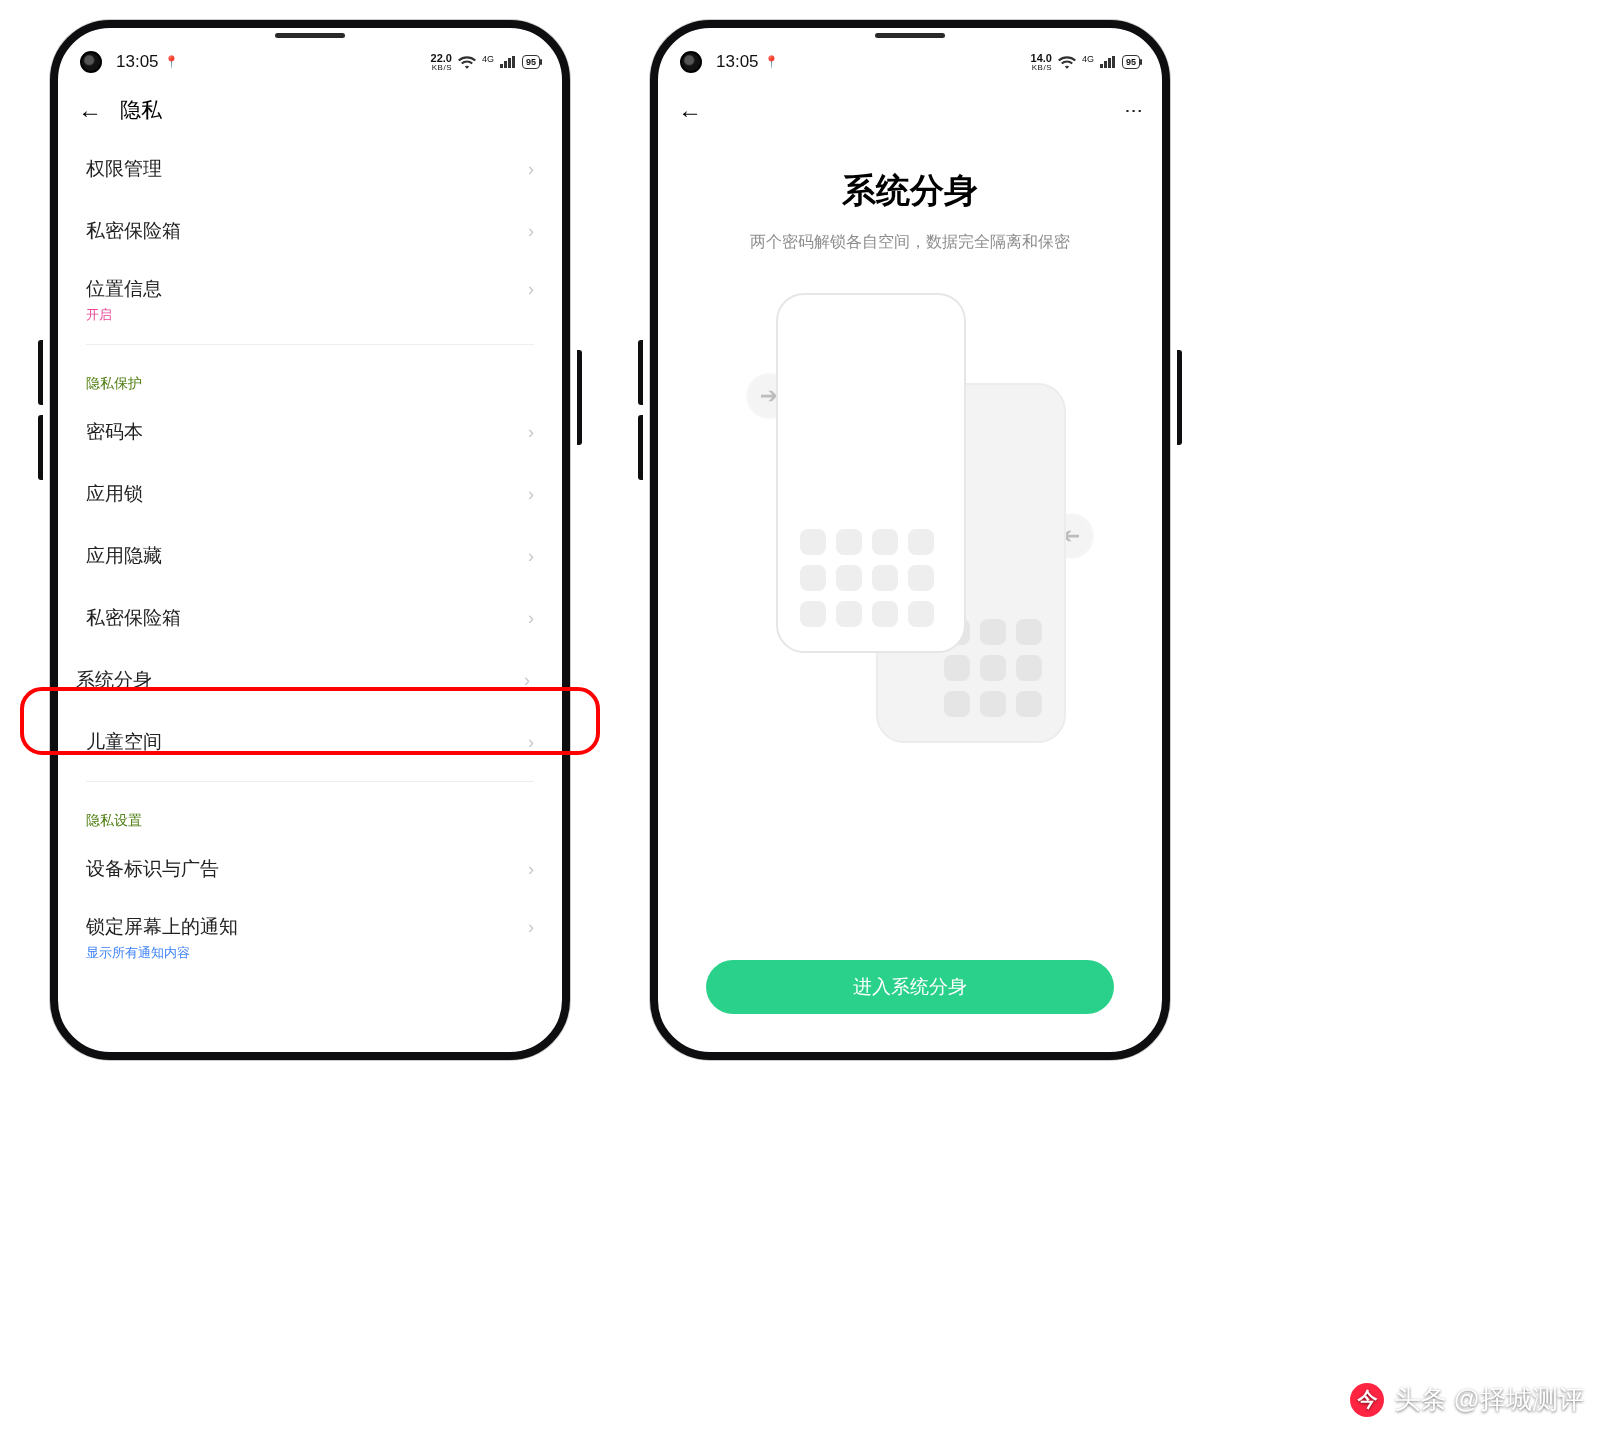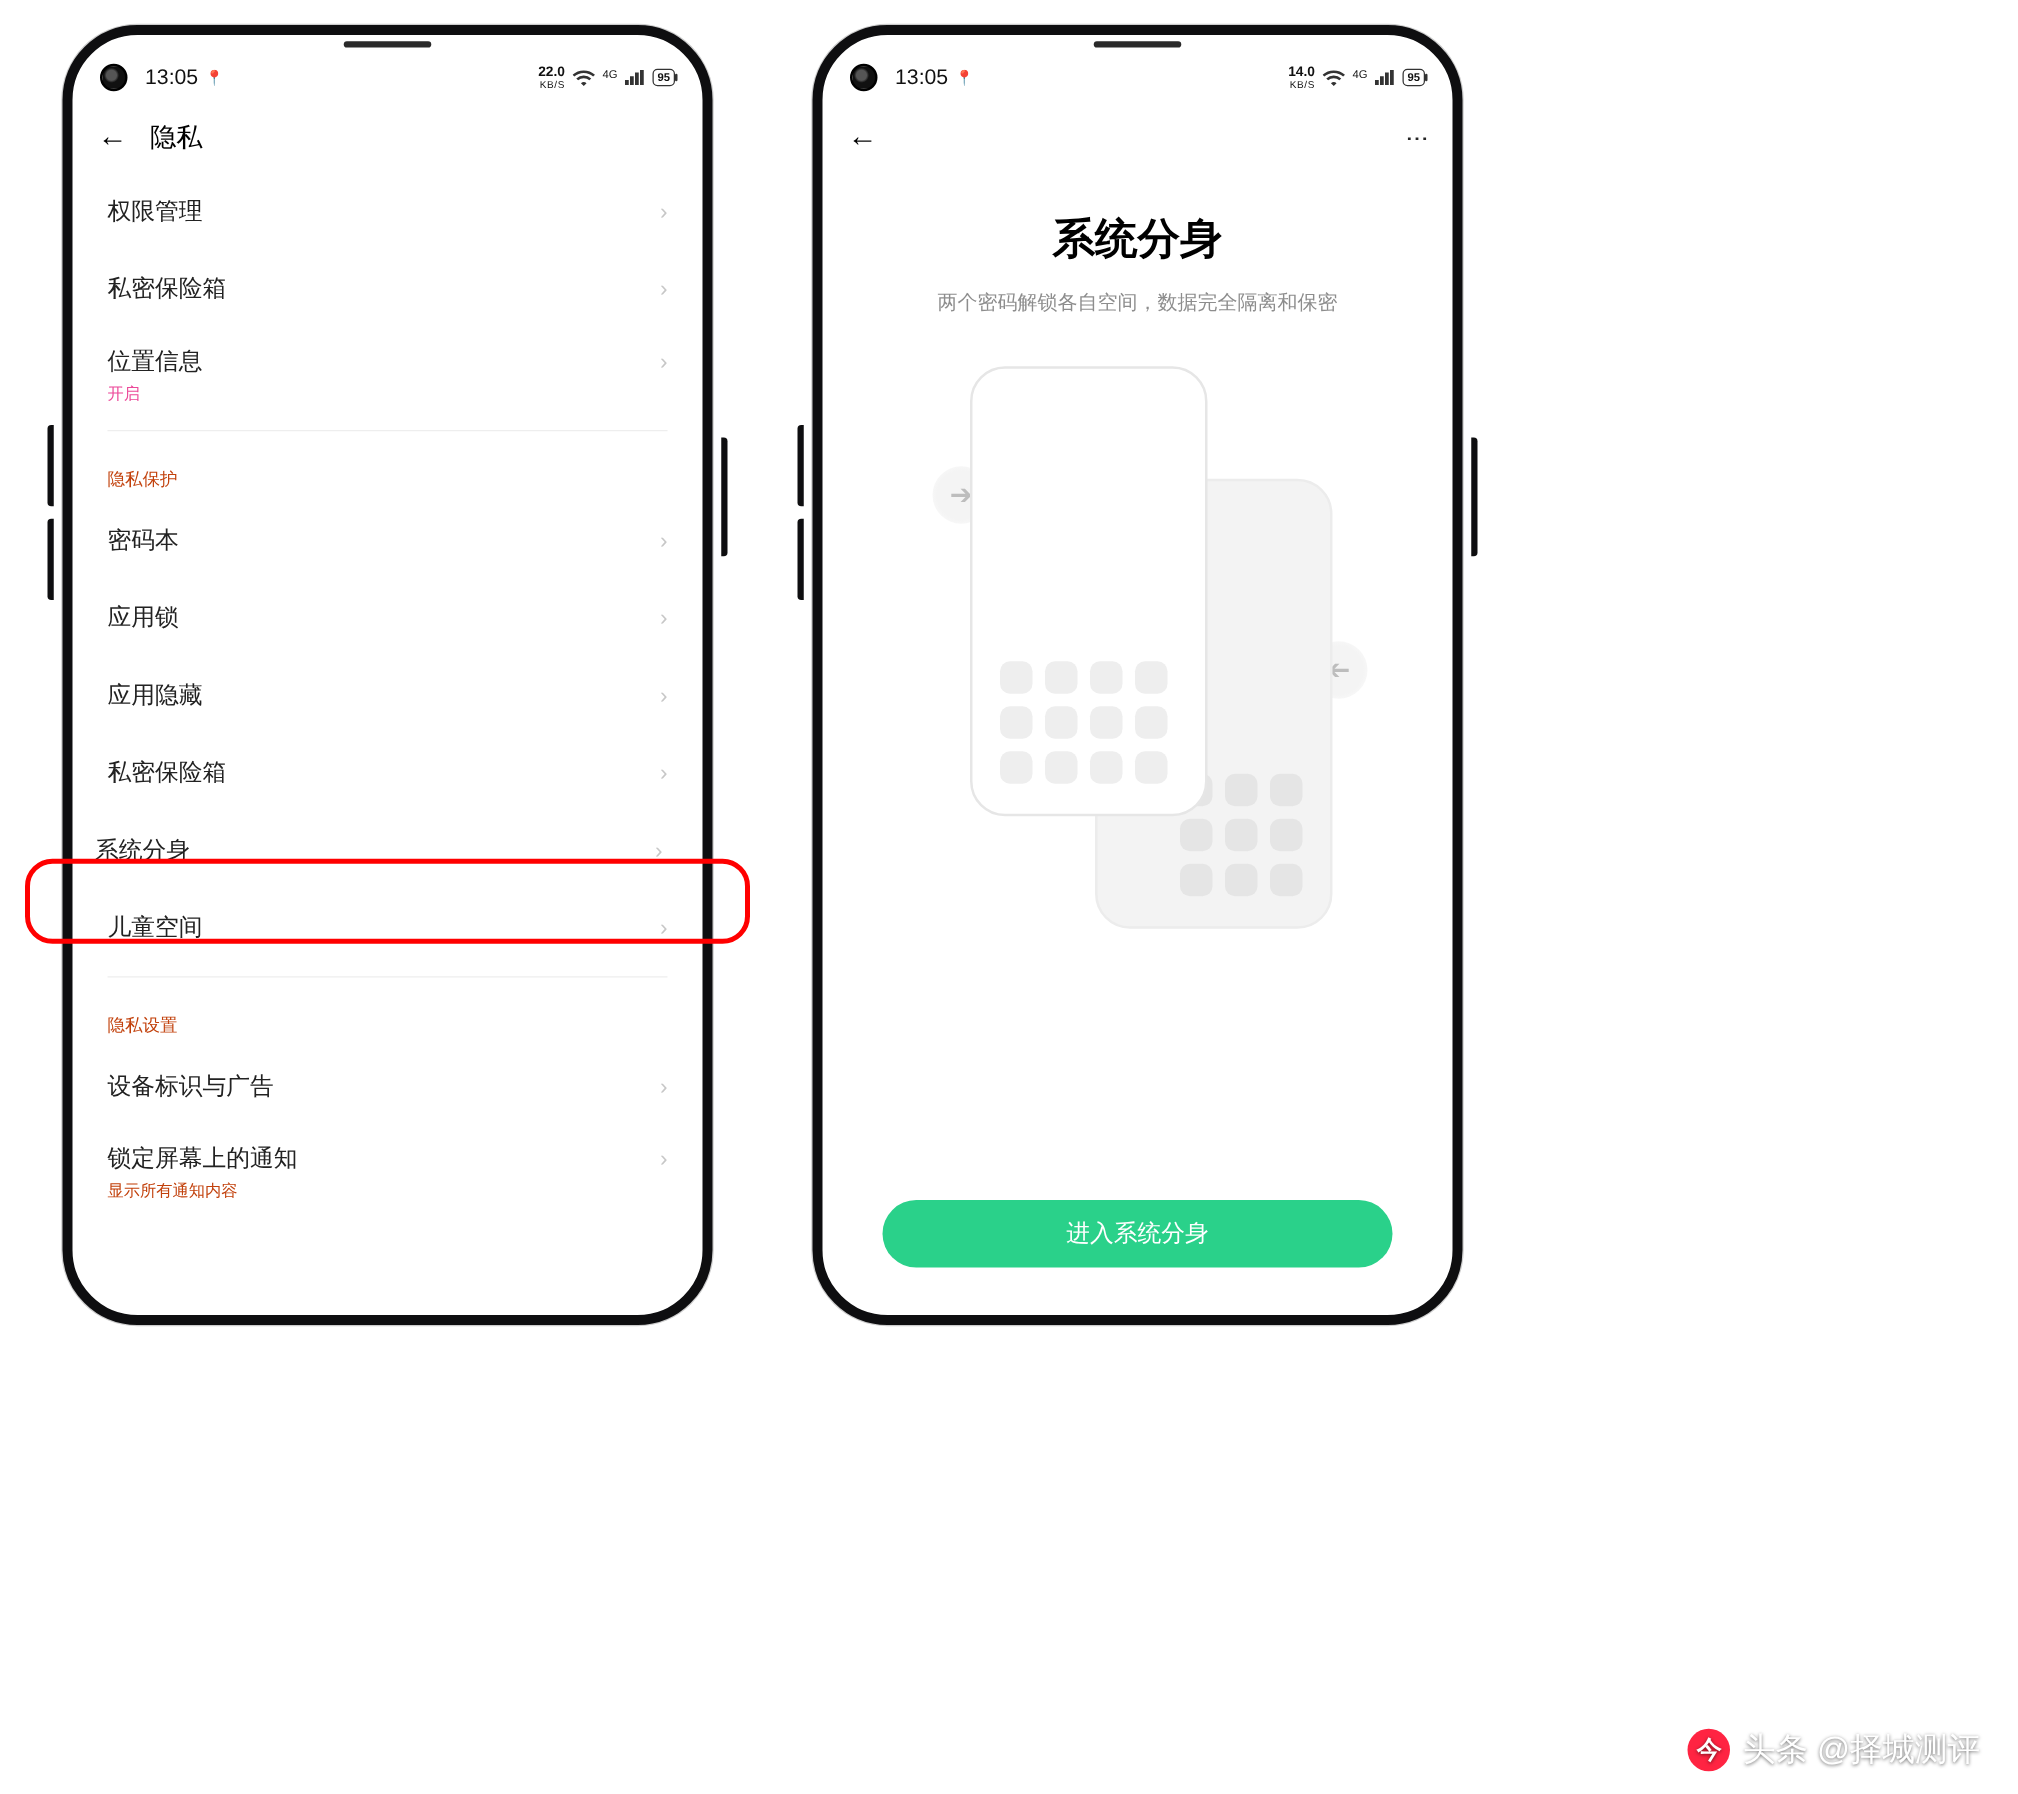--- a/index.html
+++ b/index.html
@@ -87,7 +87,7 @@
   .row.with-sub .main-line{display:flex; width:100%; align-items:center;}
   .row.with-sub .sub { font-size:13px; color:#ec4899; margin-top:4px;}
   .row.with-sub.gray .sub{ color:#c2410c; }
-  .section-label { font-size:14px; color:#c2410c; padding:22px 28px 8px;}
+  .section-label { font-size:14px; color:#4d7c0f; padding:22px 28px 8px;}
   .divider { border:none; border-top:1px solid #eee; margin:8px 28px;}
 
   

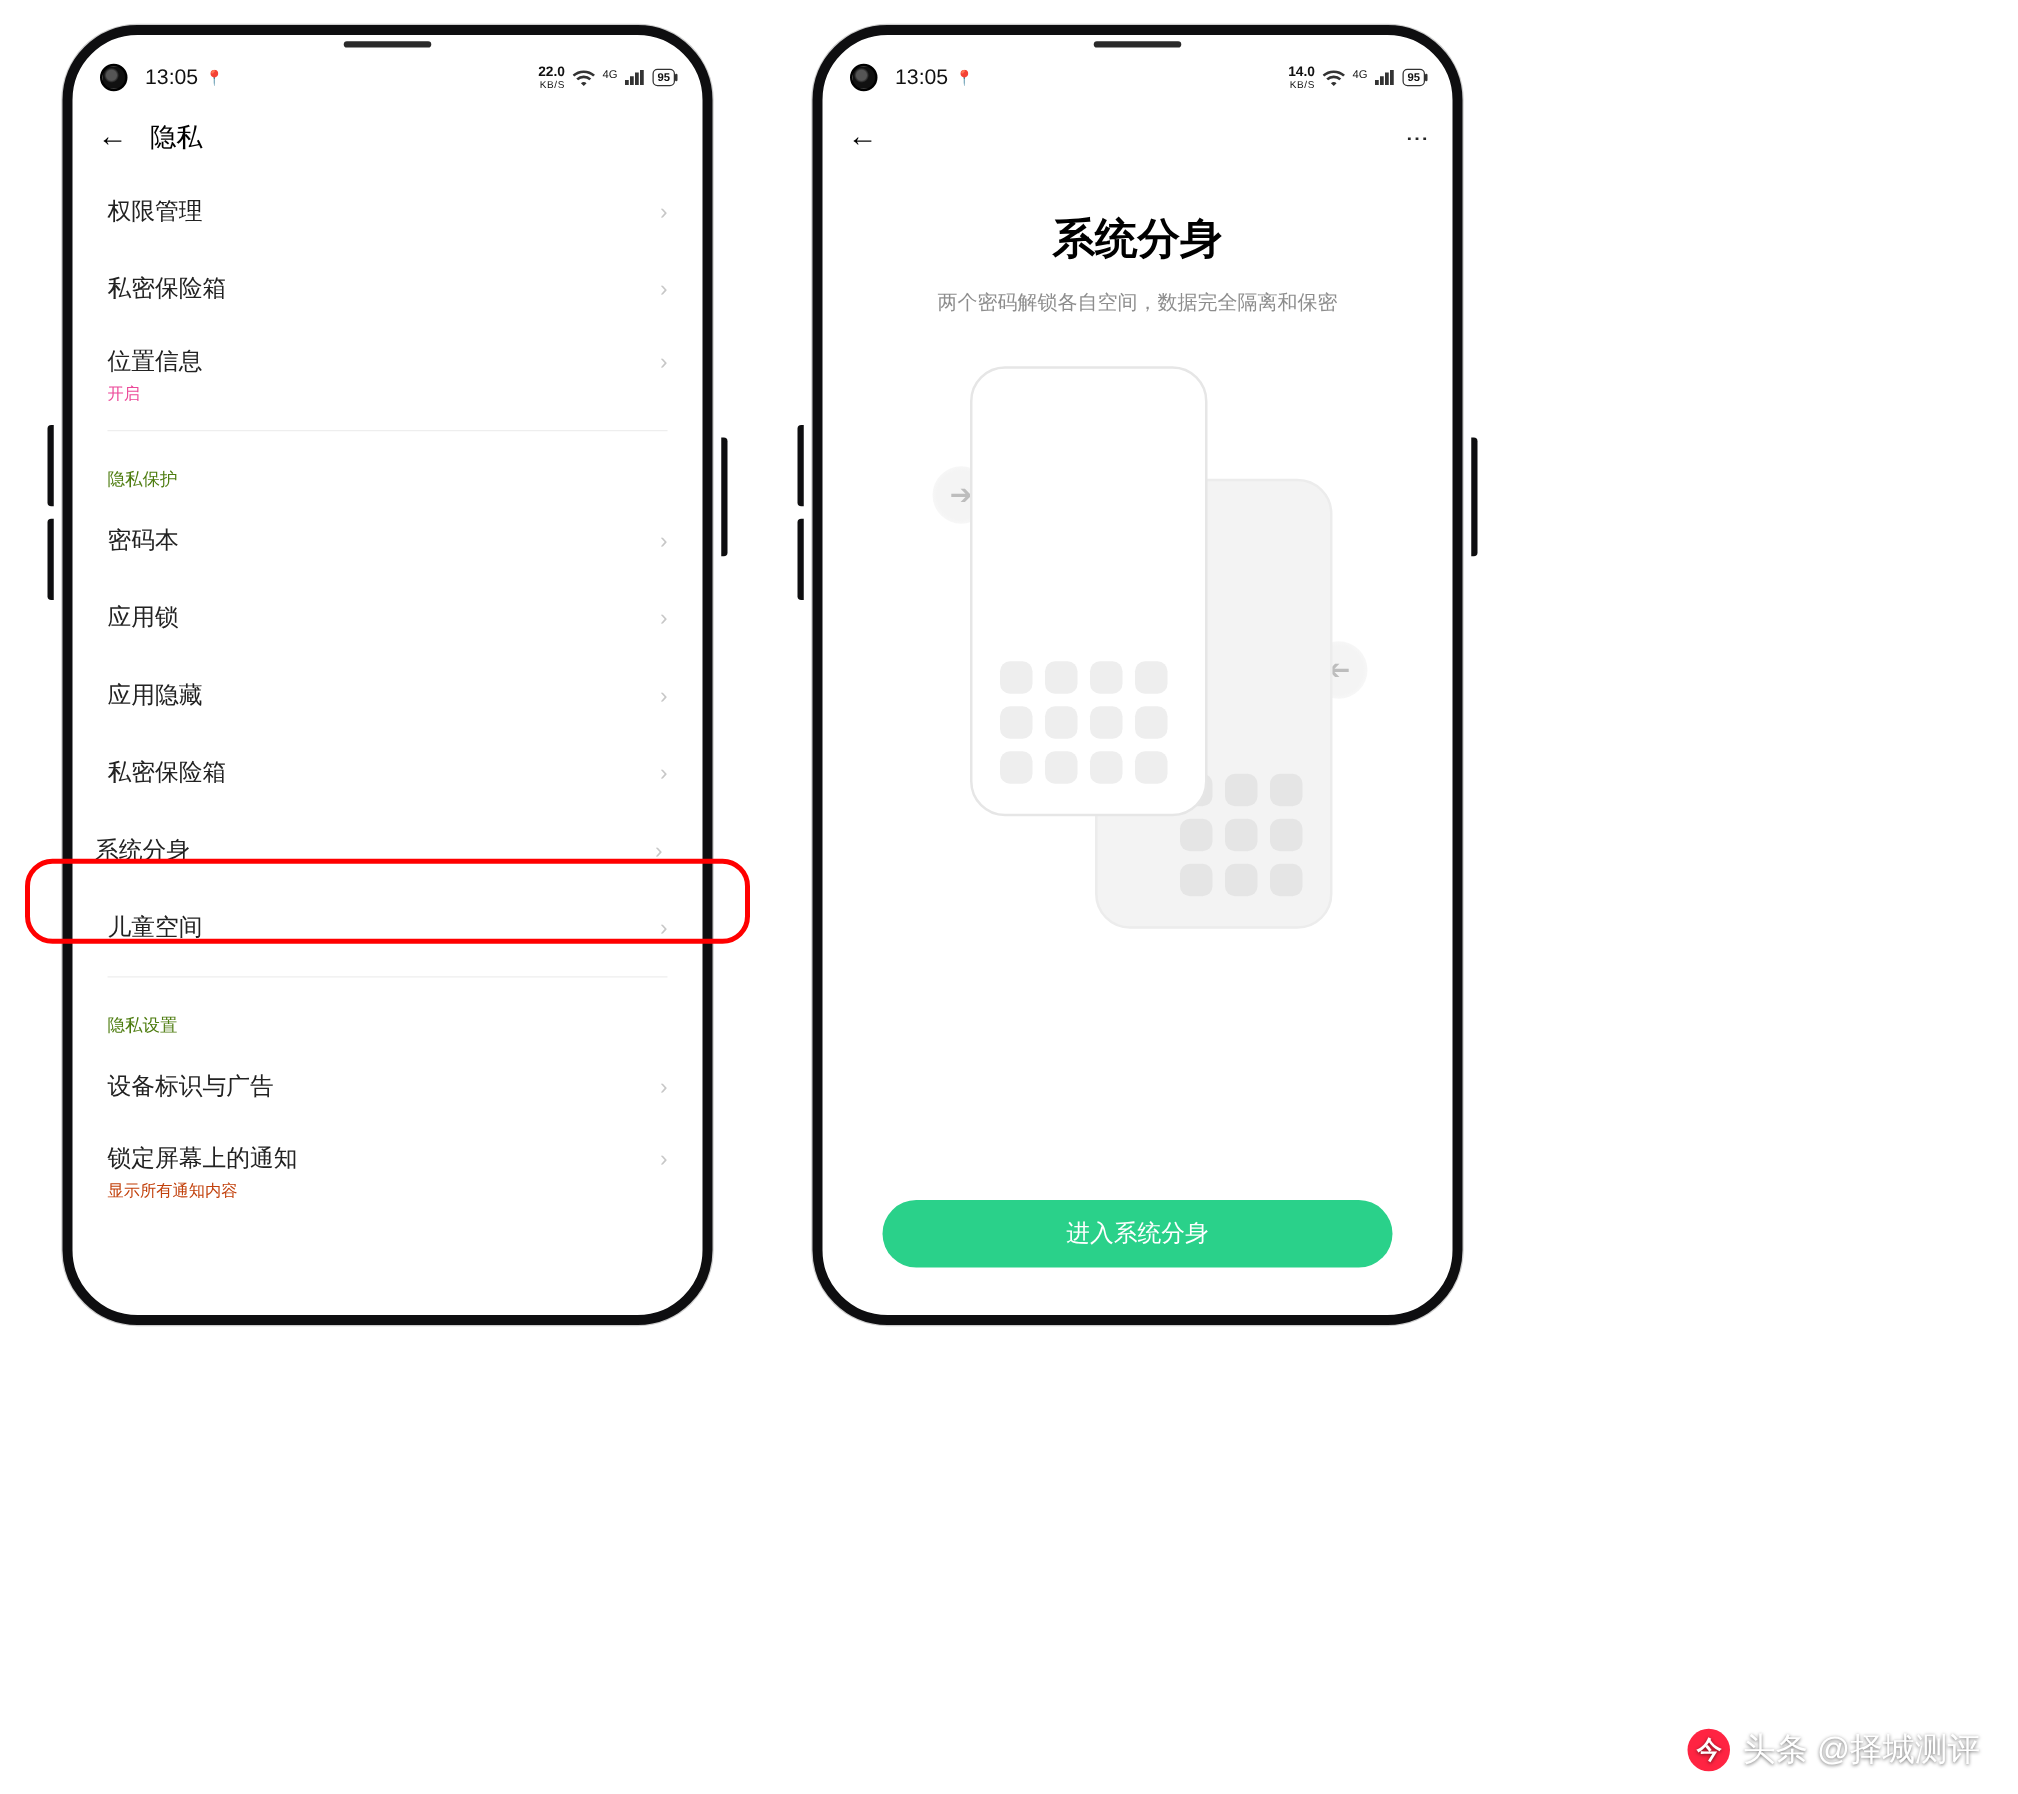--- a/index.html
+++ b/index.html
@@ -86,7 +86,7 @@
   .row.with-sub { flex-direction:column; align-items:flex-start; padding-top:14px; padding-bottom:12px;}
   .row.with-sub .main-line{display:flex; width:100%; align-items:center;}
   .row.with-sub .sub { font-size:13px; color:#ec4899; margin-top:4px;}
-  .row.with-sub.gray .sub{ color:#c2410c; }
+  .row.with-sub.gray .sub{ color:#3b82f6; }
   .section-label { font-size:14px; color:#4d7c0f; padding:22px 28px 8px;}
   .divider { border:none; border-top:1px solid #eee; margin:8px 28px;}
 

